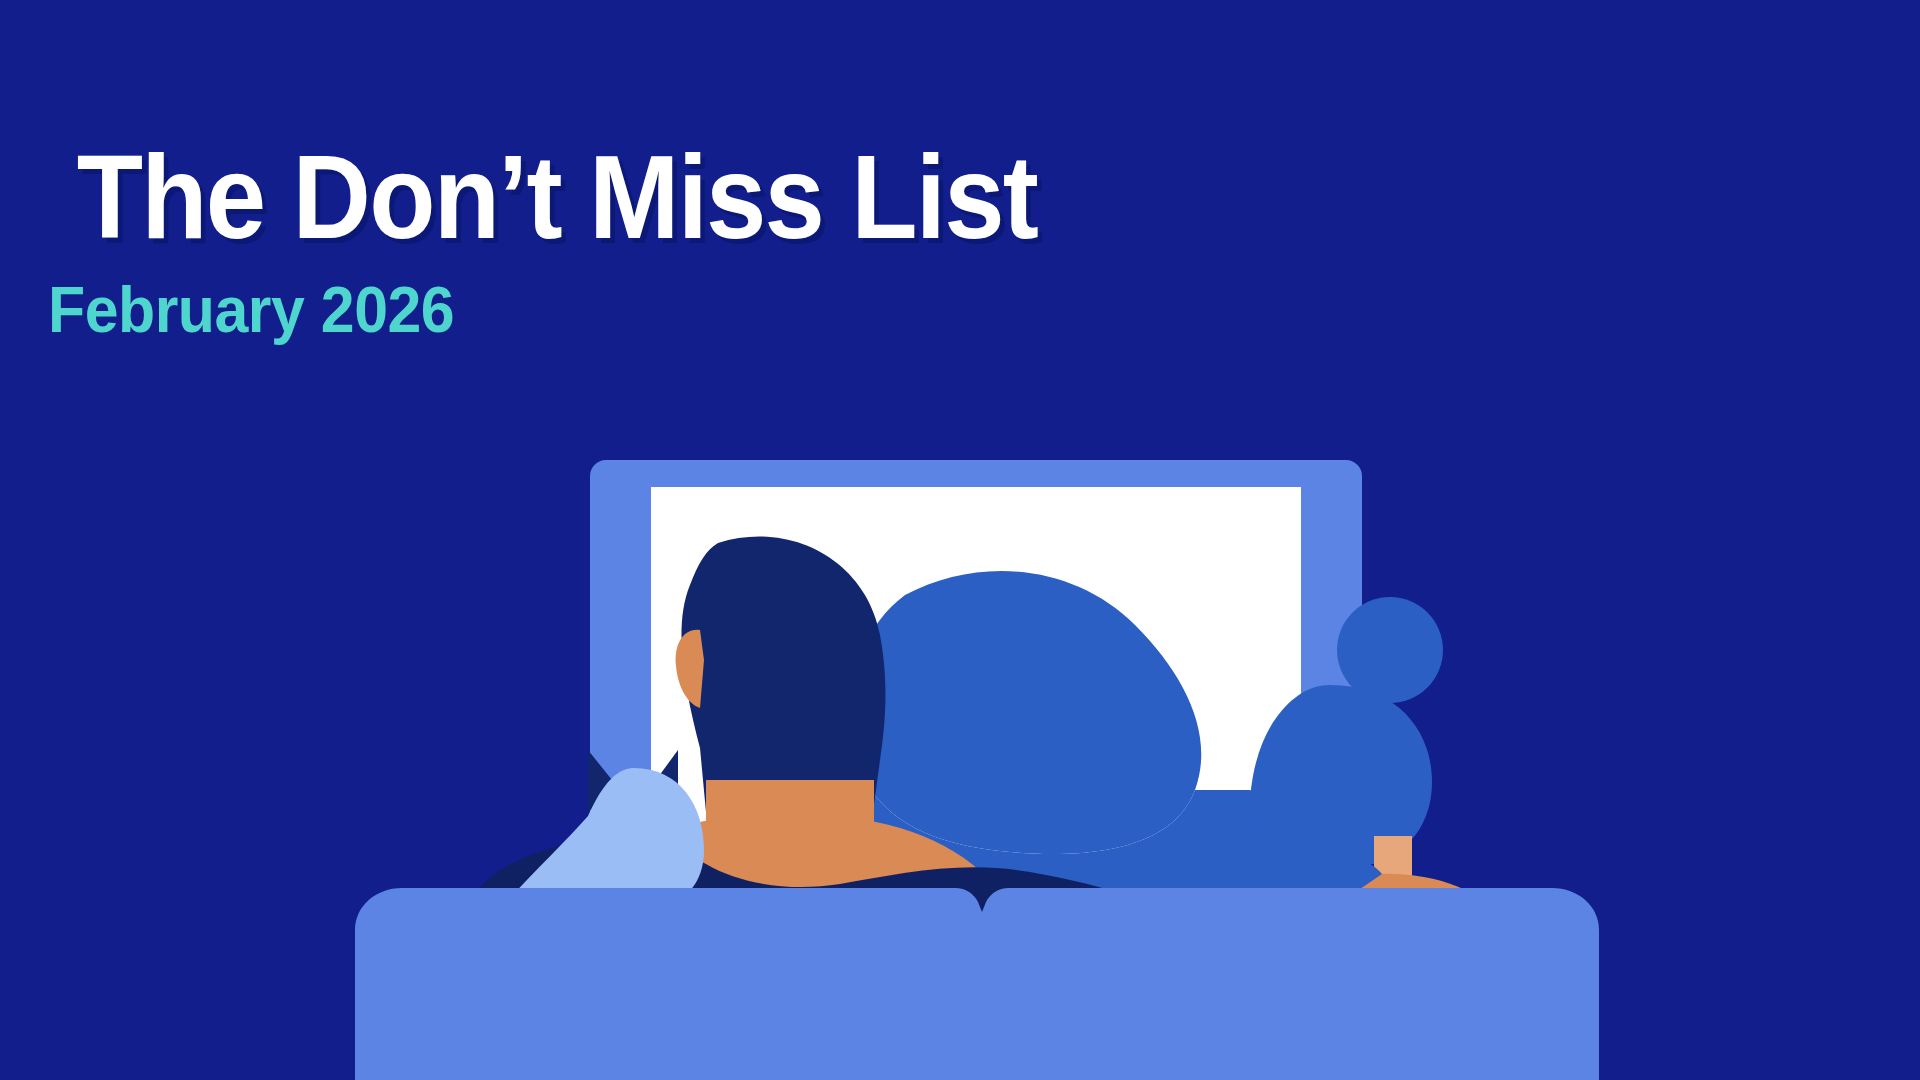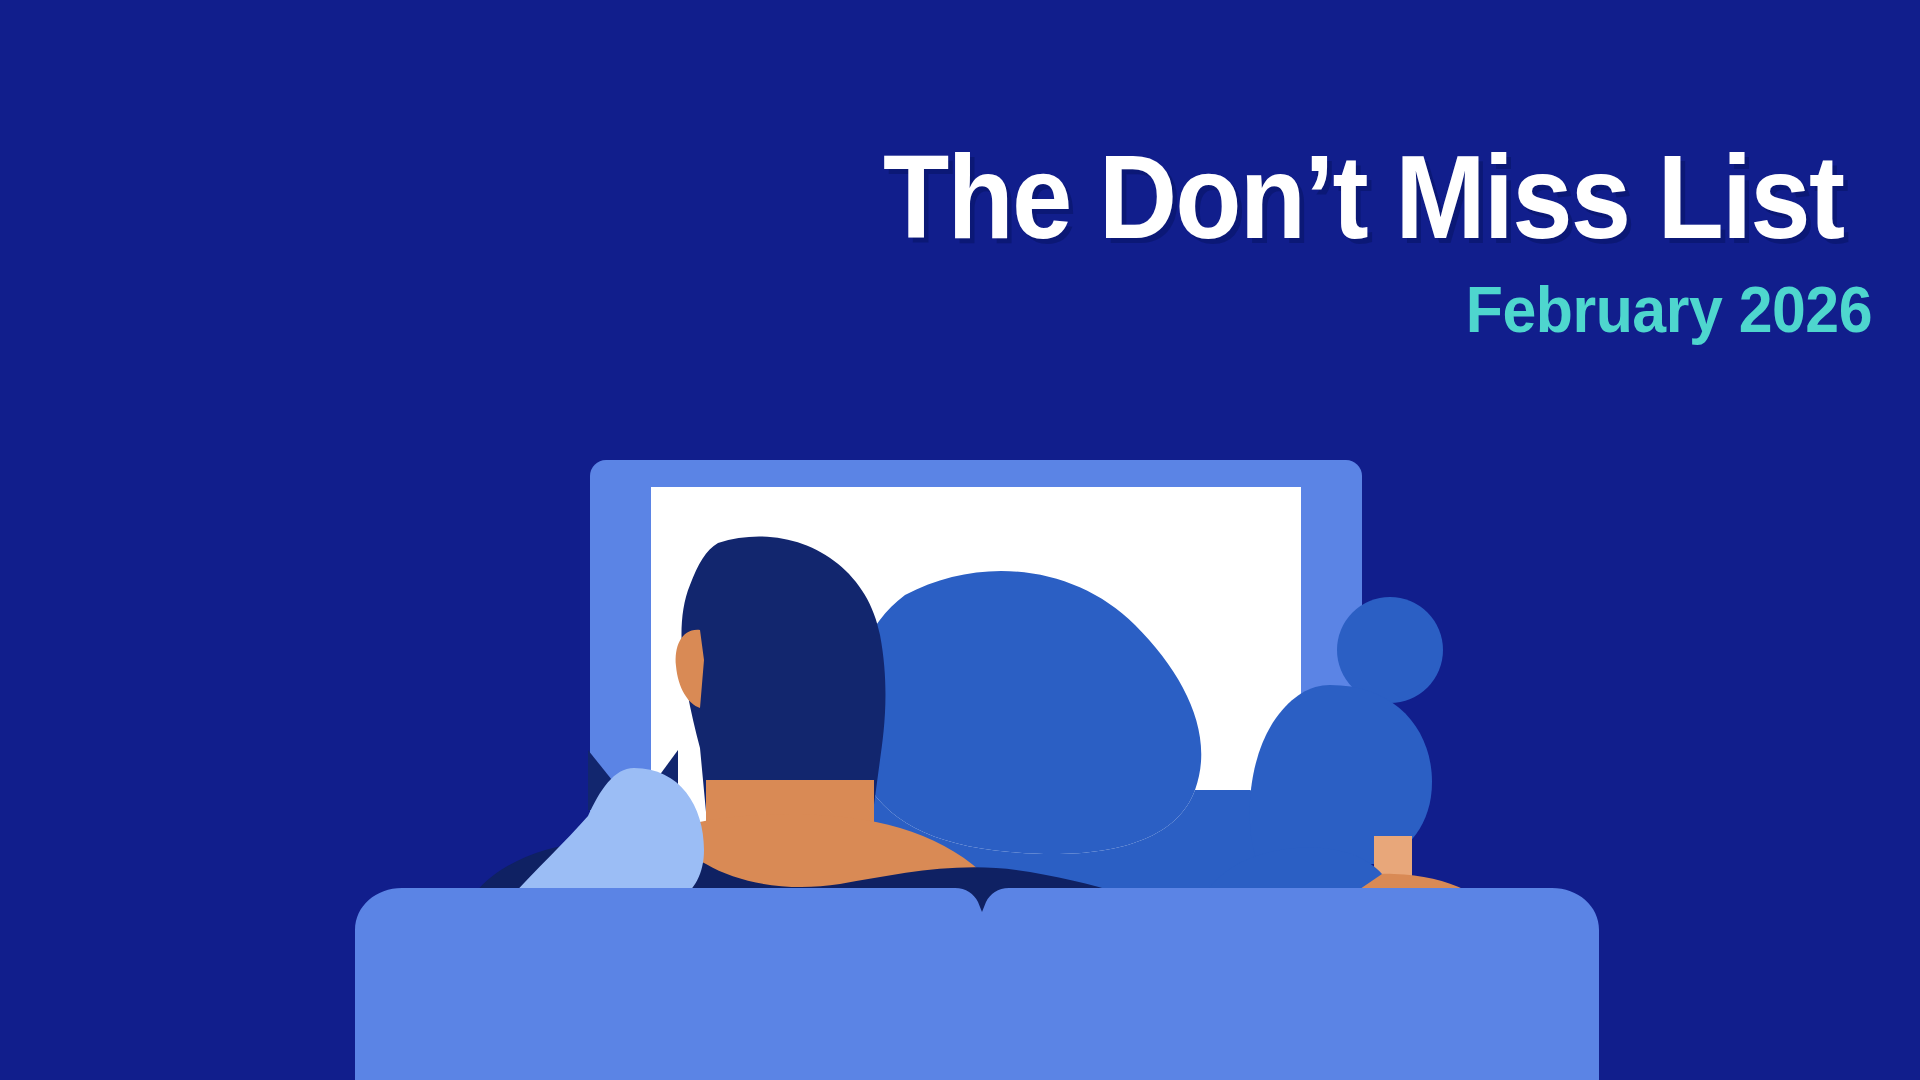--- a/index.html
+++ b/index.html
@@ -24,7 +24,7 @@
     top: 0;
     left: 0;
     width: 1920px;
-    text-align: right;
+    text-align: left;
     z-index: 40;
   }
   .title {

